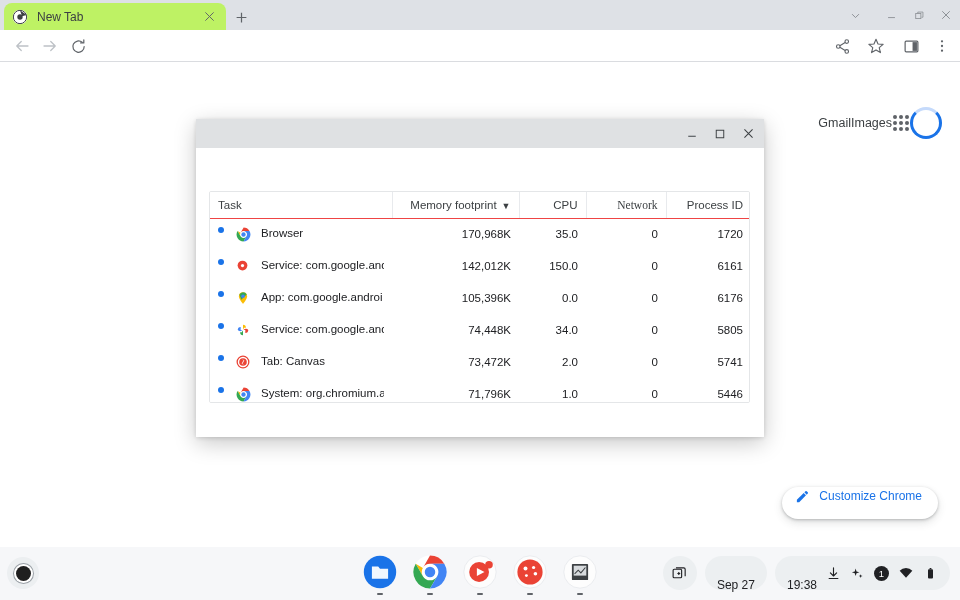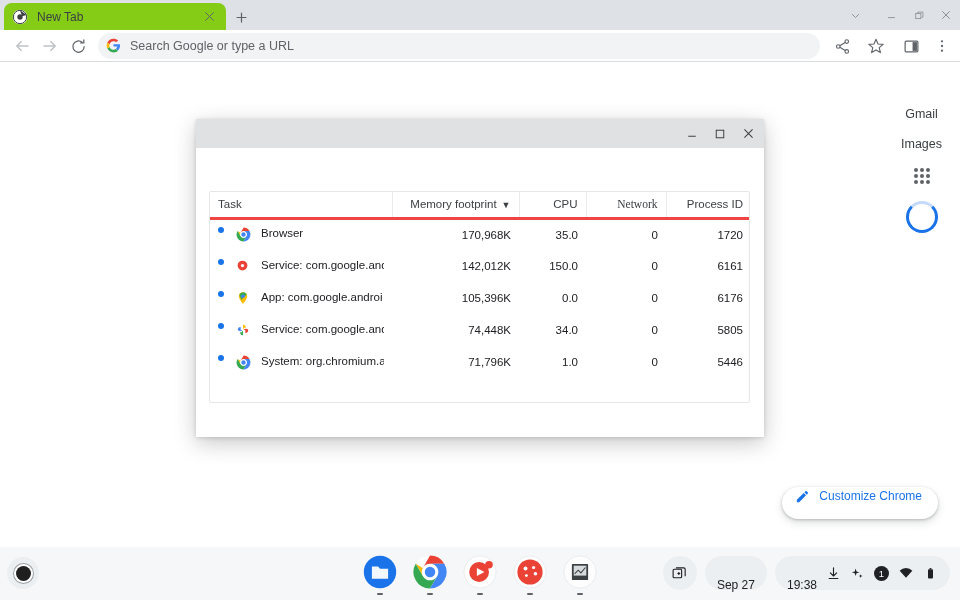--- a/index.html
+++ b/index.html
@@ -21,7 +21,7 @@
   }
   .tab {
     position: absolute; left: 4px; top: 3px; width: 222px; height: 27px;
-    background: #84cc16; border-radius: 8px 8px 0 0;
+    background: #bef264; border-radius: 8px 8px 0 0;
     display: flex; align-items: center; padding: 0 8px;
   }
   .tab-favicon { width: 16px; height: 16px; flex: 0 0 16px; margin-right: 9px; }

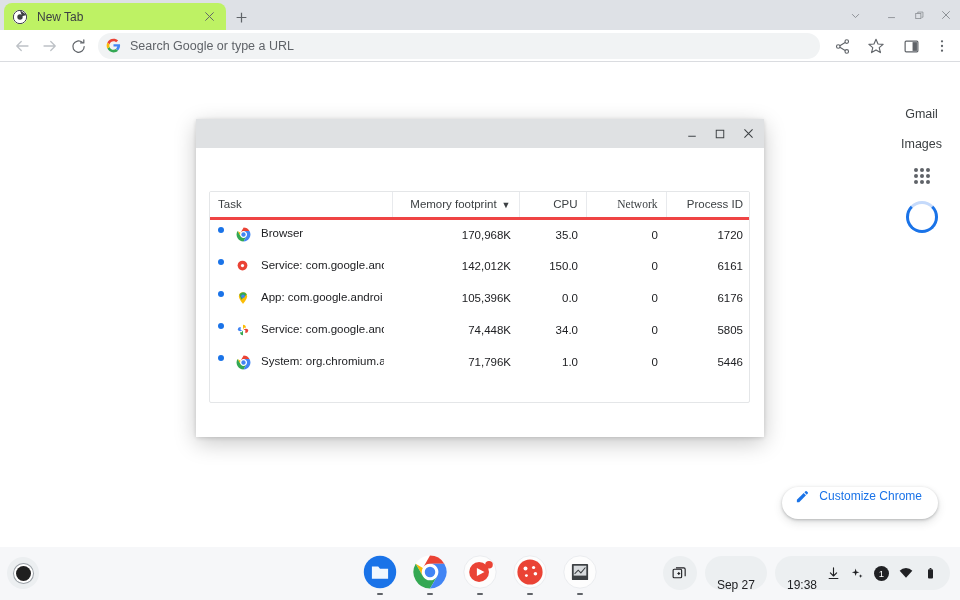--- a/index.html
+++ b/index.html
@@ -269,17 +269,6 @@
       </svg>
     </div>
 
-    <div class="omnibox">
-      <span class="omnibox-g">
-        <svg viewBox="0 0 48 48" width="15" height="15">
-          <path fill="#4285F4" d="M45 24c0-1.6-.1-2.7-.4-4H24v7.5h12c-.2 2-1.5 5-4.4 7l6.7 5.2C42.2 36 45 30.6 45 24z"></path>
-          <path fill="#34A853" d="M24 46c5.9 0 10.9-2 14.5-5.3l-6.9-5.4c-1.9 1.3-4.4 2.2-7.6 2.2-5.8 0-10.7-3.8-12.5-9.1l-7.1 5.5C8 41.3 15.4 46 24 46z"></path>
-          <path fill="#FBBC05" d="M11.5 28.4c-.5-1.4-.8-2.9-.8-4.4s.3-3 .7-4.4l-7.1-5.5C2.9 17 2 20.4 2 24s.9 7 2.4 9.9l7.1-5.5z"></path>
-          <path fill="#EA4335" d="M24 10.3c4.1 0 6.9 1.8 8.5 3.3l6.2-6C34.9 4.1 29.9 2 24 2 15.4 2 8 6.7 4.4 14.1l7.1 5.5C13.3 14.1 18.2 10.3 24 10.3z"></path>
-        </svg>
-      </span>
-      <span class="omnibox-text">Search Google or type a URL</span>
-    </div>
 
     <div class="tb-icon tb-share">
       <svg viewBox="0 0 24 24" width="17" height="17">

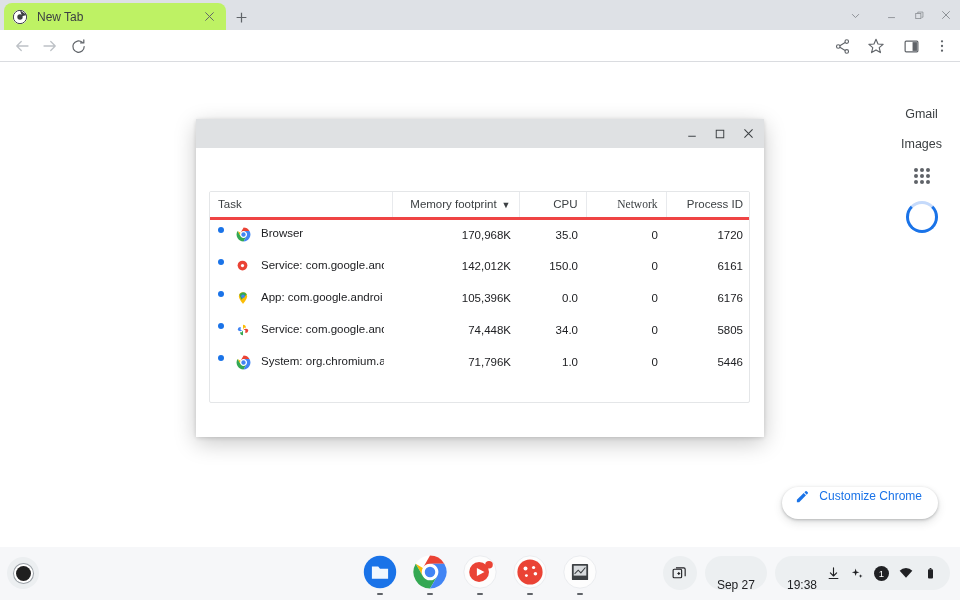--- a/index.html
+++ b/index.html
@@ -82,7 +82,7 @@
   .ntp { position: absolute; left: 0; top: 62px; width: 960px; height: 485px; background: #ffffff; }
   .ntp-links {
     position: absolute; right: 18px; top: 45px;
-    display: flex; align-items: center; gap: 16px; flex-direction: column;
+    display: flex; align-items: center; 
   }
   .ntp-link { font-size: 12.5px; color: #3c4043; }
   .apps-grid {

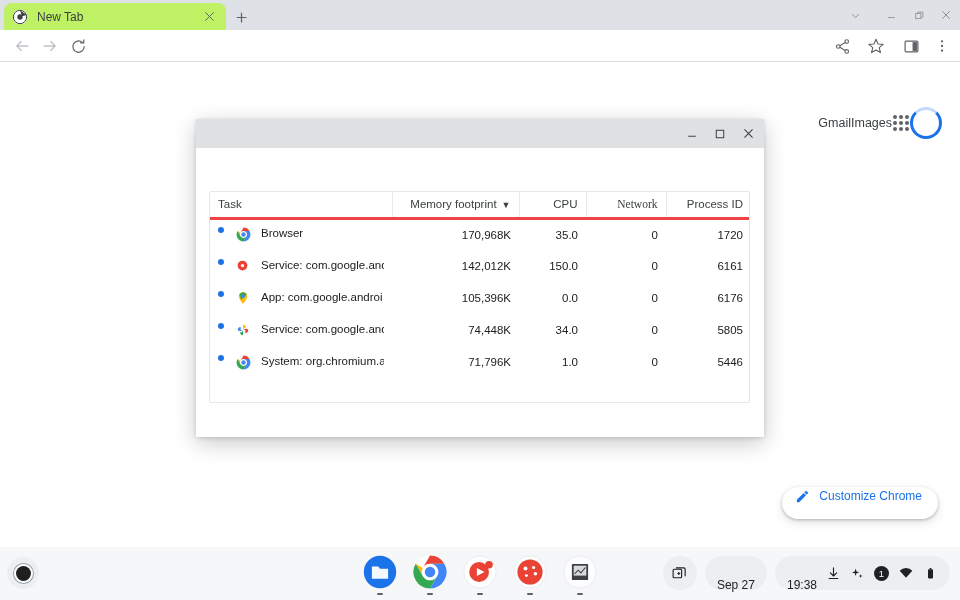--- a/index.html
+++ b/index.html
@@ -134,7 +134,7 @@
   table.tm-table { width: 541px; border-collapse: collapse; table-layout: fixed; }
   table.tm-table th {
     height: 26px; font-size: 11.5px; font-weight: 400; color: #3c4043;
-    border-bottom: 3px solid #ef4444;
+    border-bottom: 1px solid #ef4444;
     border-right: 1px solid #e8eaed;
     padding: 0 8px; background: #ffffff; vertical-align: middle;
   }

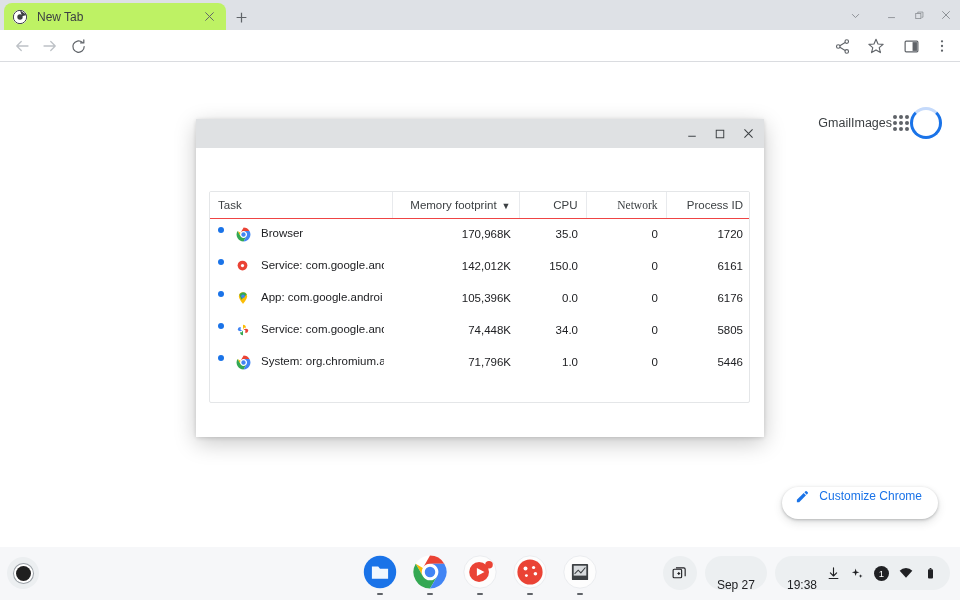--- a/index.html
+++ b/index.html
@@ -449,6 +449,25 @@
                   <span class="task-cell">
                     <span class="bullet"></span>
                     <span class="row-icon">
+                      <svg viewBox="0 0 24 24" width="14" height="14">
+                        <circle cx="12" cy="12" r="10" fill="none" stroke="#ea4335" stroke-width="2.2"></circle>
+                        <circle cx="12" cy="12" r="6.5" fill="#ea4335"></circle>
+                        <path d="M12 8 q2.5 1.5 0 4 q-2.5 2.5 0 4" stroke="#fff" stroke-width="1.5" fill="none"></path>
+                      </svg>
+                    </span>
+                    <span class="task-label">Tab: Canvas</span>
+                  </span>
+                </td>
+                <td class="c-mem">73,472K</td>
+                <td class="c-cpu">2.0</td>
+                <td class="c-net">0</td>
+                <td class="c-pid">5741</td>
+              </tr>
+              <tr>
+                <td class="c-task">
+                  <span class="task-cell">
+                    <span class="bullet"></span>
+                    <span class="row-icon">
                       <svg viewBox="0 0 48 48" width="15" height="15">
                         <circle cx="24" cy="24" r="22" fill="#fff"></circle>
                         <path d="M24 2 a22 22 0 0 1 19.1 11 H24 a11 11 0 0 0-9.5 5.5 Z" fill="#ea4335"></path>

